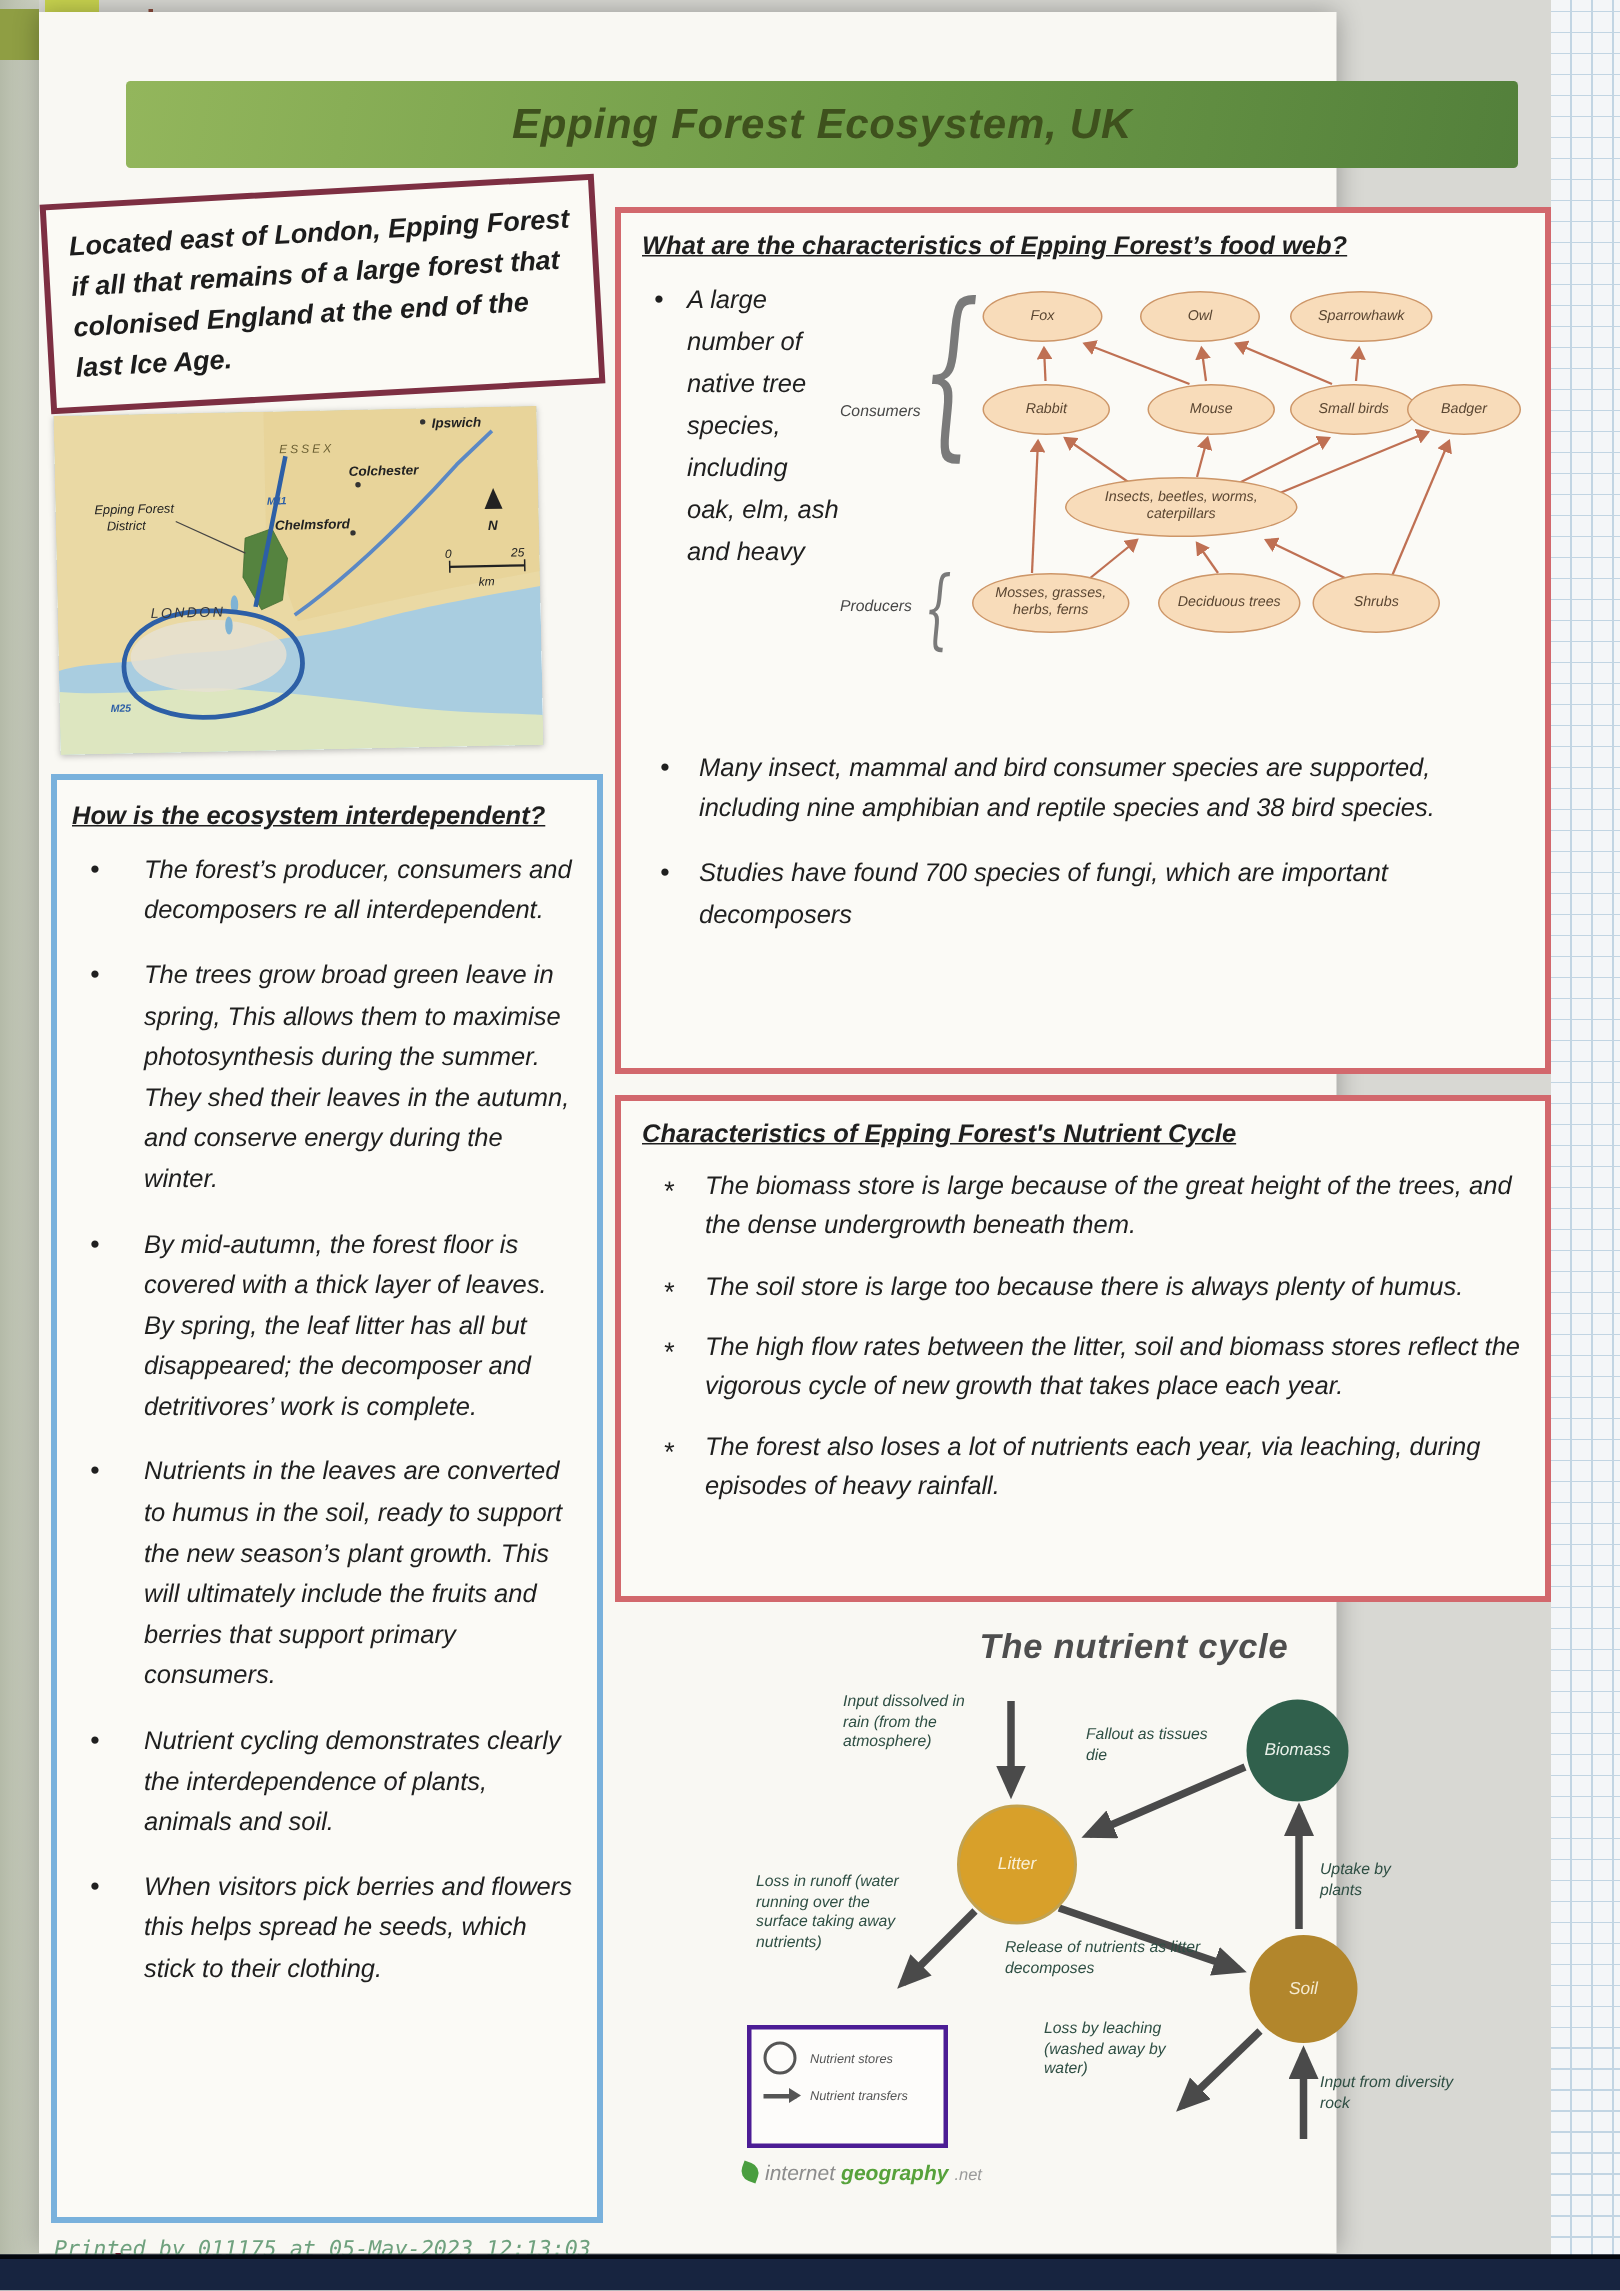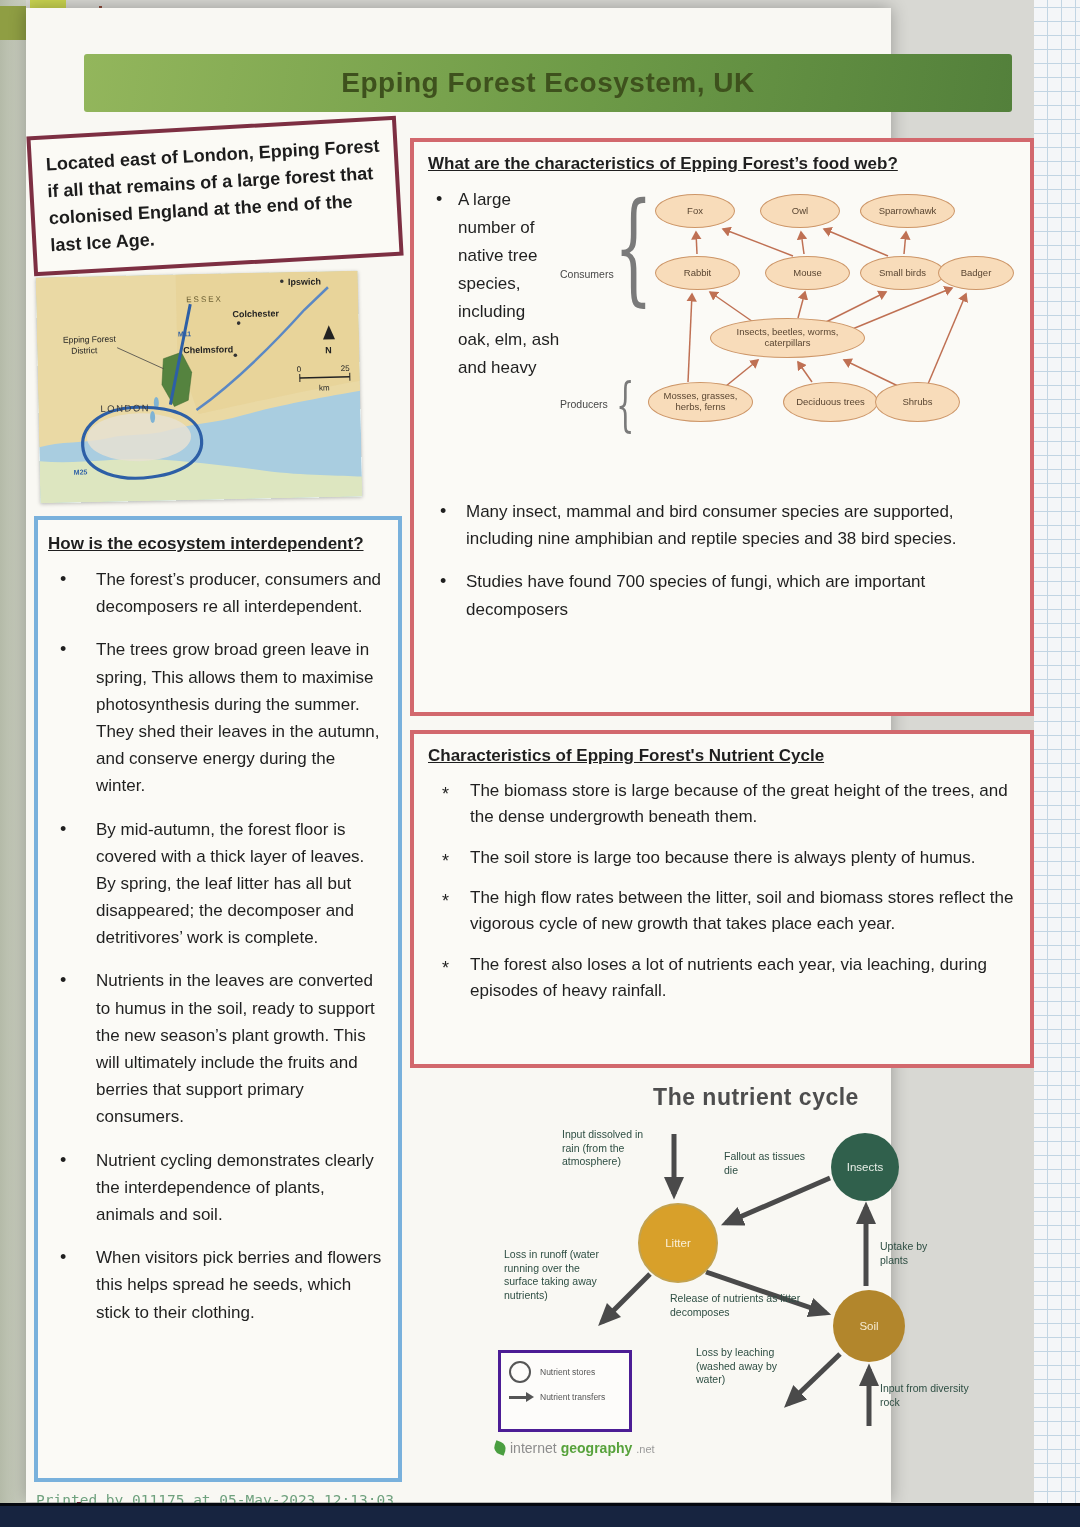--- a/index.html
+++ b/index.html
@@ -27,7 +27,7 @@
 
   
   .page { position:absolute; left:26px; top:8px; width:865px; height:1494px;
-    background:#f9f8f3; box-shadow:0 0 16px rgba(0,0,0,.3); }
+    background:#f9f8f3; box-shadow:0 0 16px rgba(0,0,0,.3);font-style:italic; }
 
   .banner { position:absolute; left:58px; top:46px; width:928px; height:58px;
     background:linear-gradient(100deg,#93b65c 0%,#6d9a47 55%,#53803b 100%);

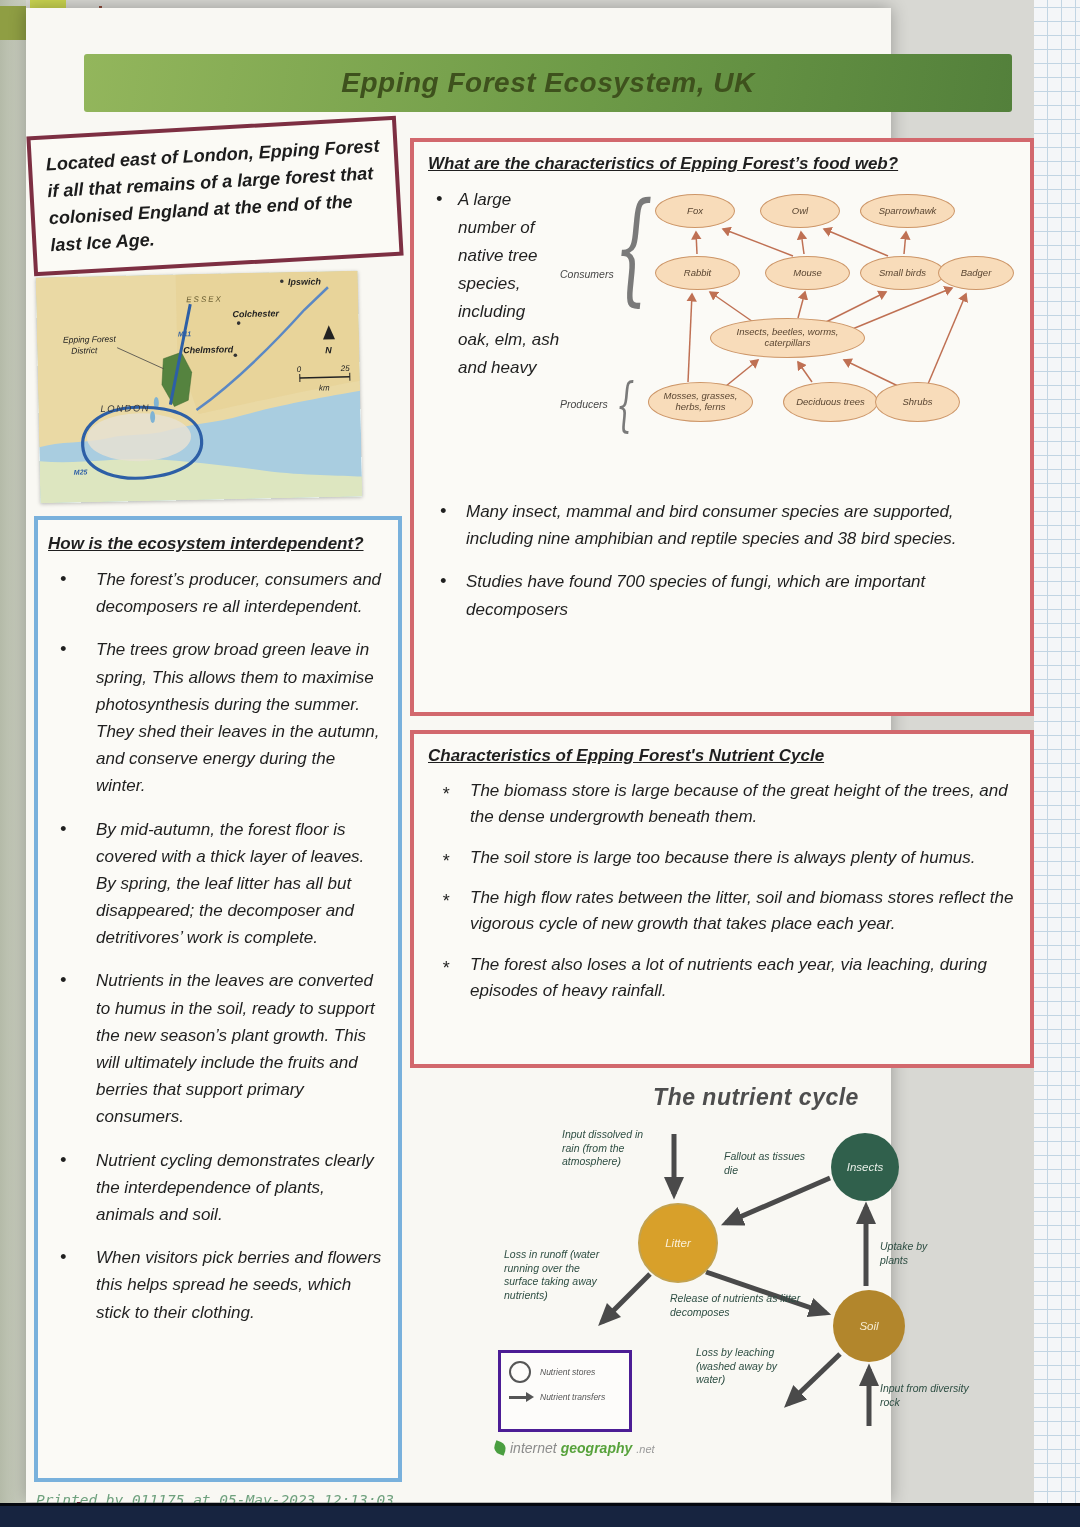--- a/index.html
+++ b/index.html
@@ -225,7 +225,7 @@
         <div class="node" style="left:378px;top:70px;width:76px;height:34px">Badger</div>
         <div class="node" style="left:150px;top:132px;width:155px;height:40px">Insects, beetles, worms, caterpillars</div>
         <div class="node" style="left:88px;top:196px;width:105px;height:40px">Mosses, grasses, herbs, ferns</div>
-        <div class="node" style="left:223px;top:196px;width:95px;height:40px">Deciduous trees</div>
+        <div class="node" style="left:212px;top:196px;width:95px;height:40px">Deciduous trees</div>
         <div class="node" style="left:315px;top:196px;width:85px;height:40px">Shrubs</div>
       </div>
     </div>

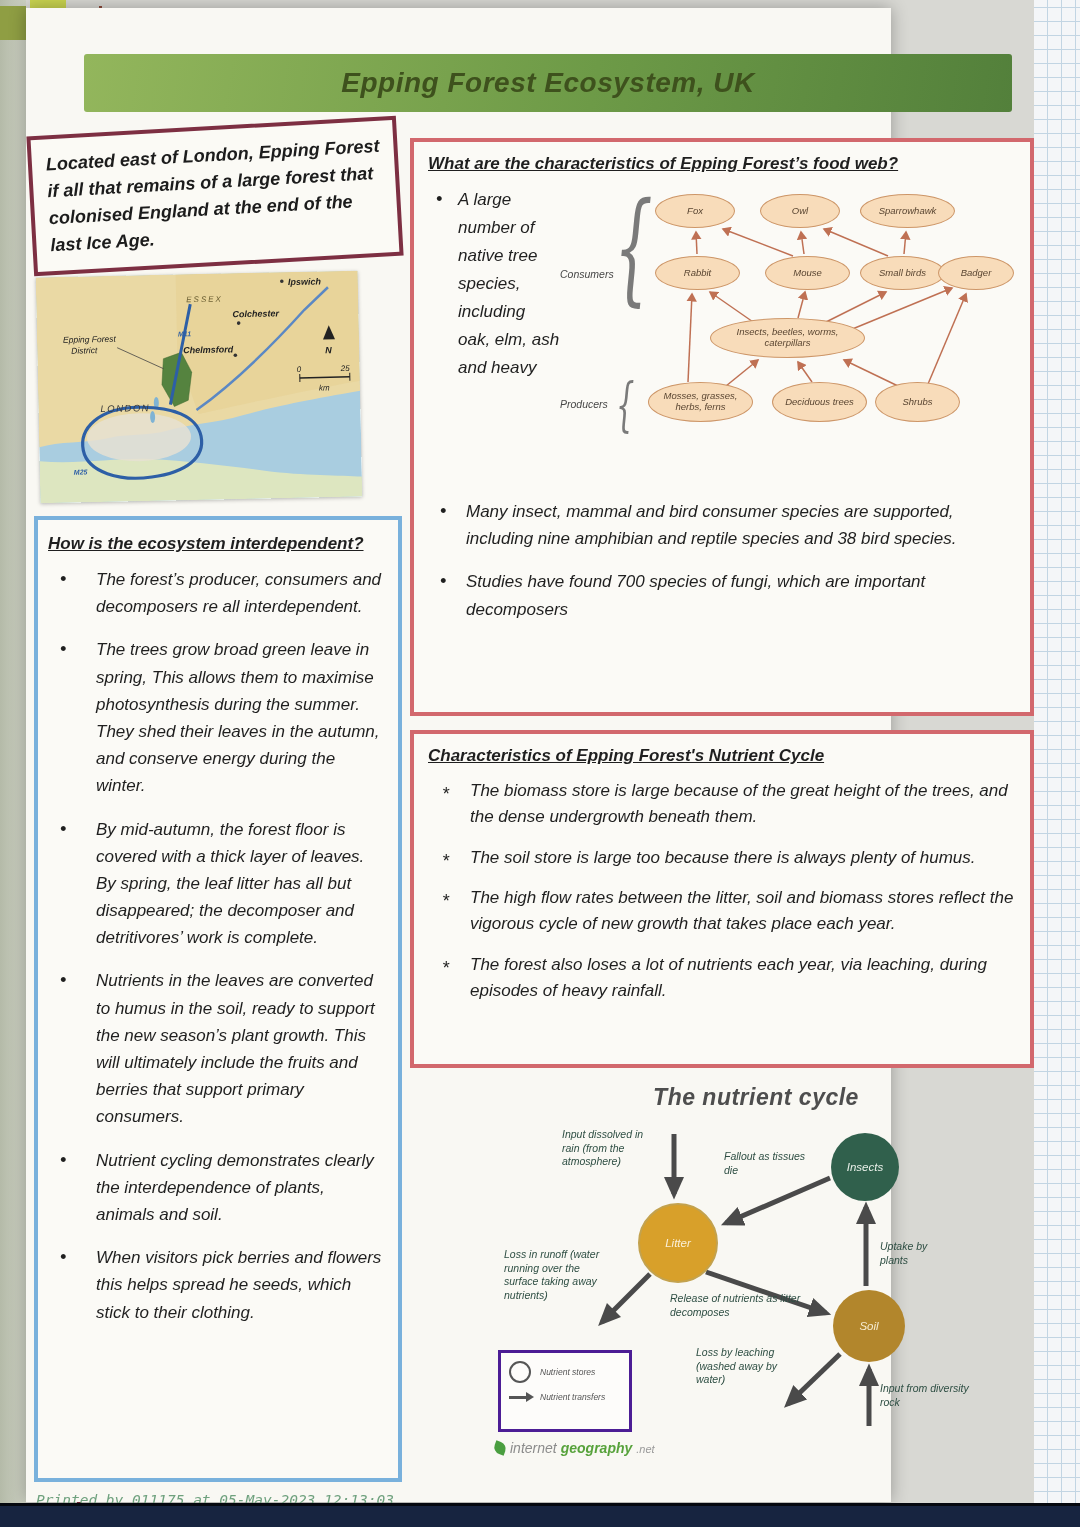--- a/index.html
+++ b/index.html
@@ -264,7 +264,7 @@
       </g>
     </svg>
     <div class="store store-litter">Litter</div>
-    <div class="store store-biomass">Insects</div>
+    <div class="store store-biomass">Biomass</div>
     <div class="store store-soil">Soil</div>
     <div class="clabel lbl-rain">Input dissolved in rain (from the atmosphere)</div>
     <div class="clabel lbl-fallout">Fallout as tissues die</div>

